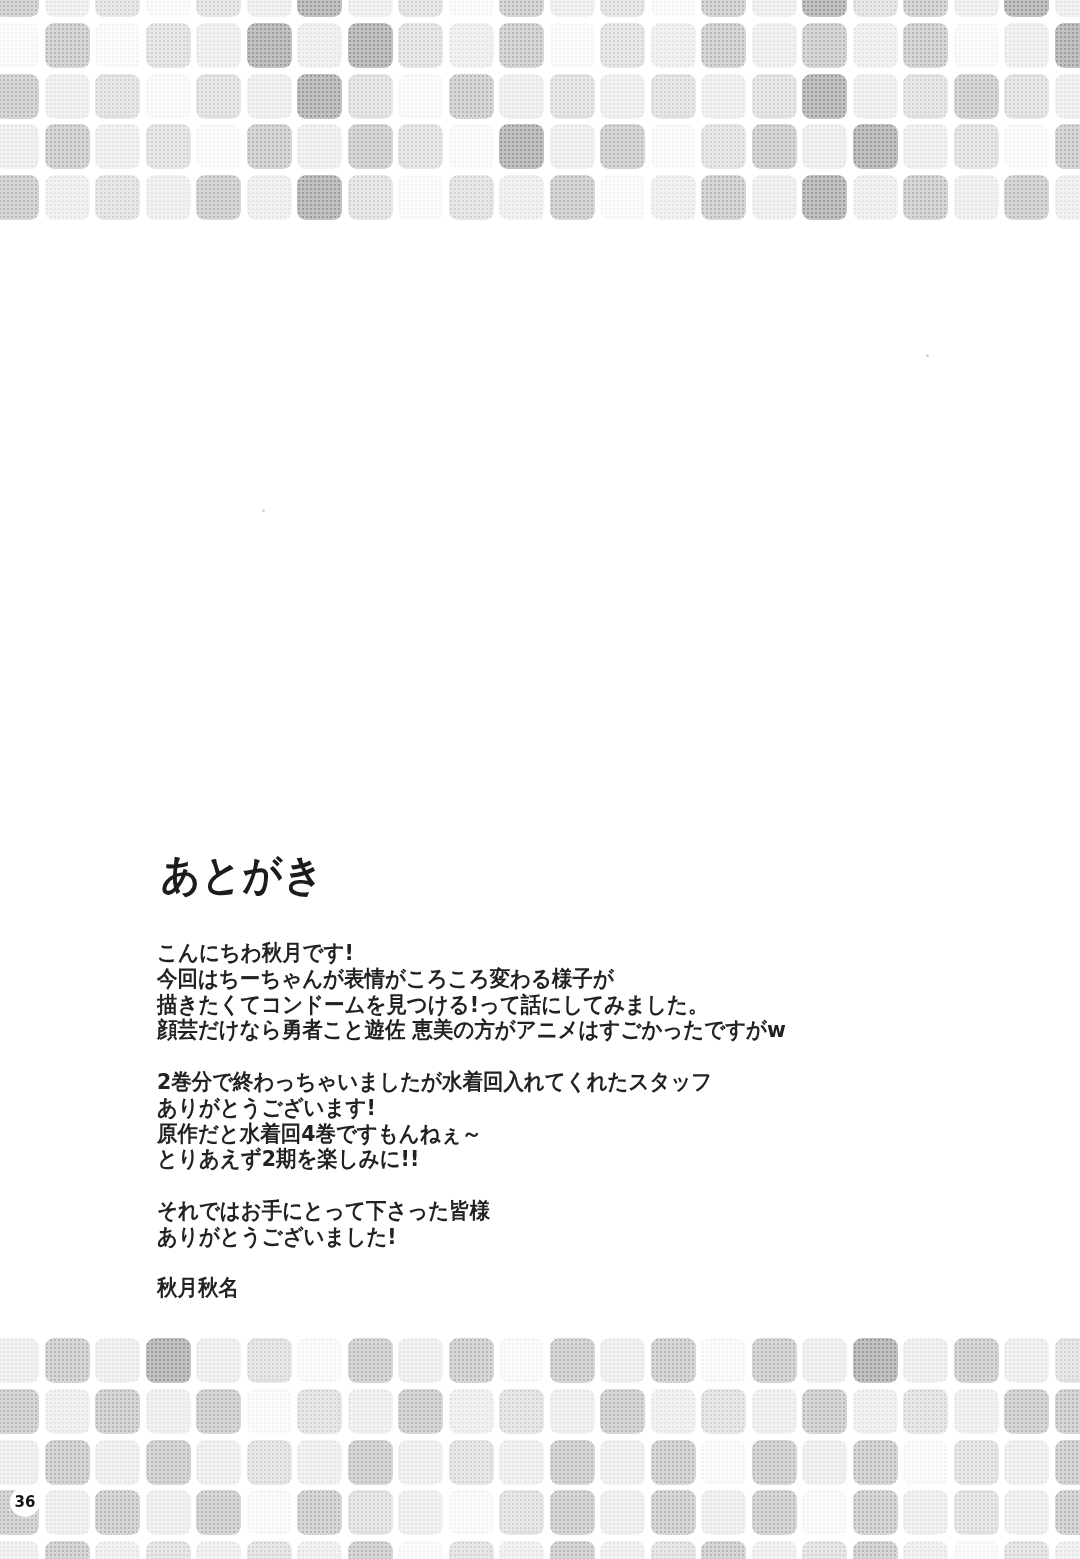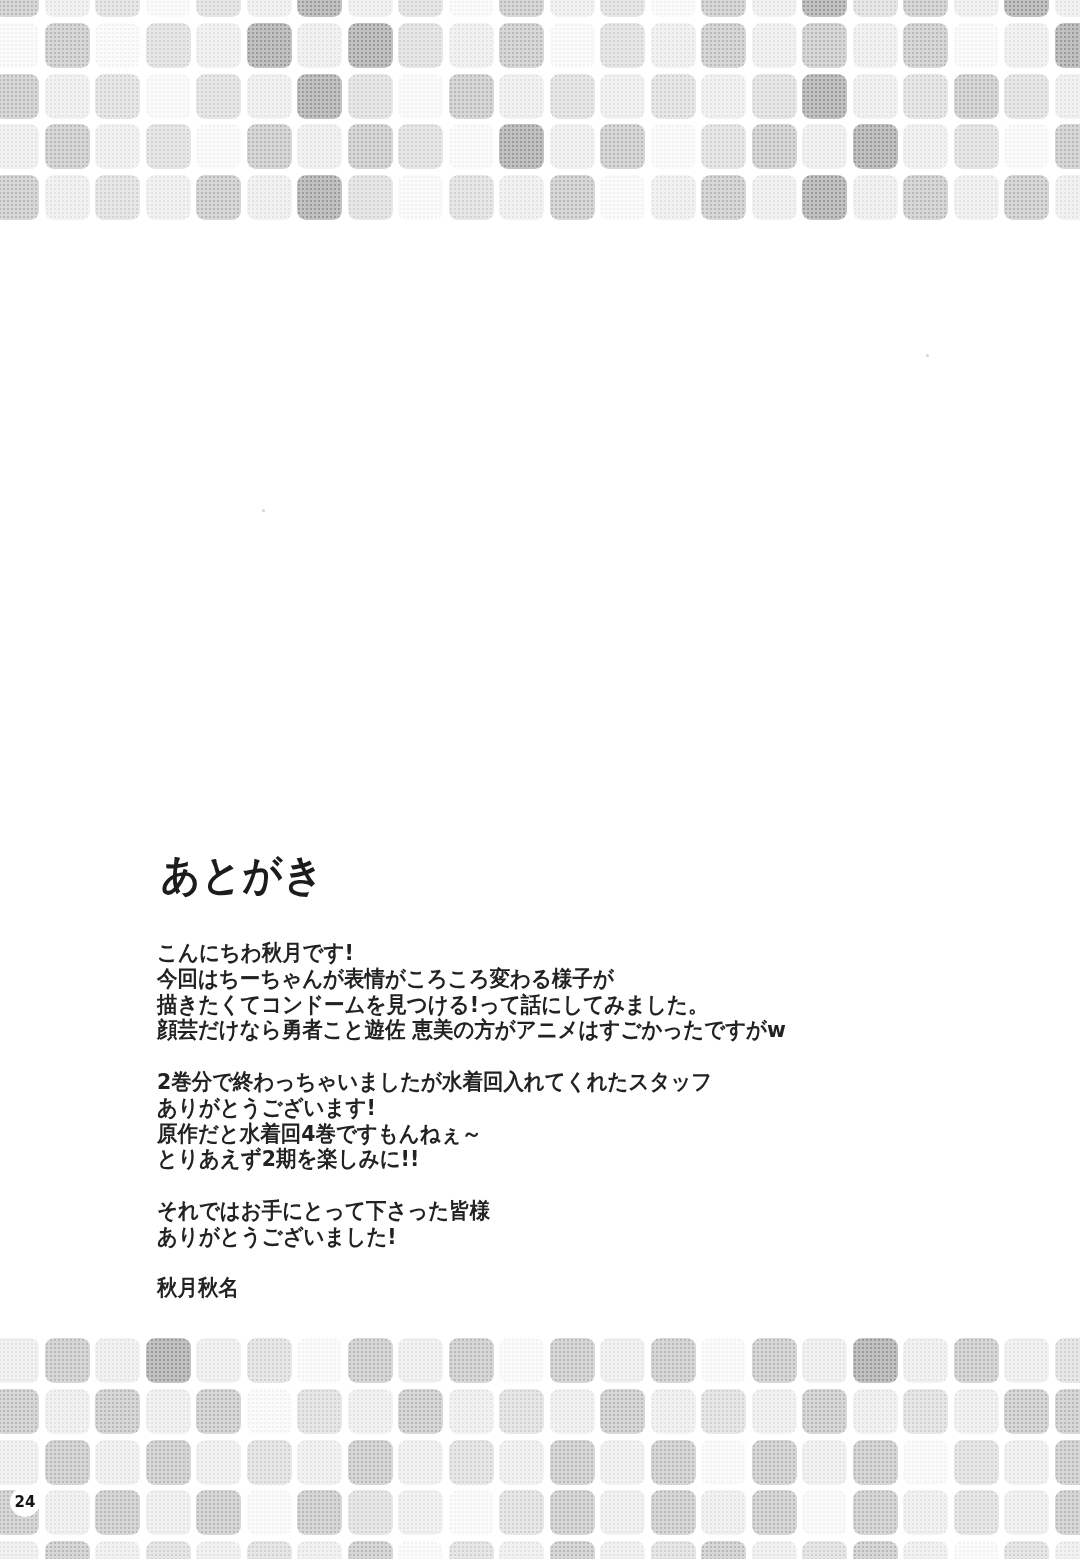--- a/index.html
+++ b/index.html
@@ -335,7 +335,7 @@
   </div>
 
   <div class="page-bubble">
-    <span>24</span>
+    <span>36</span>
   </div>
 
 </div>

